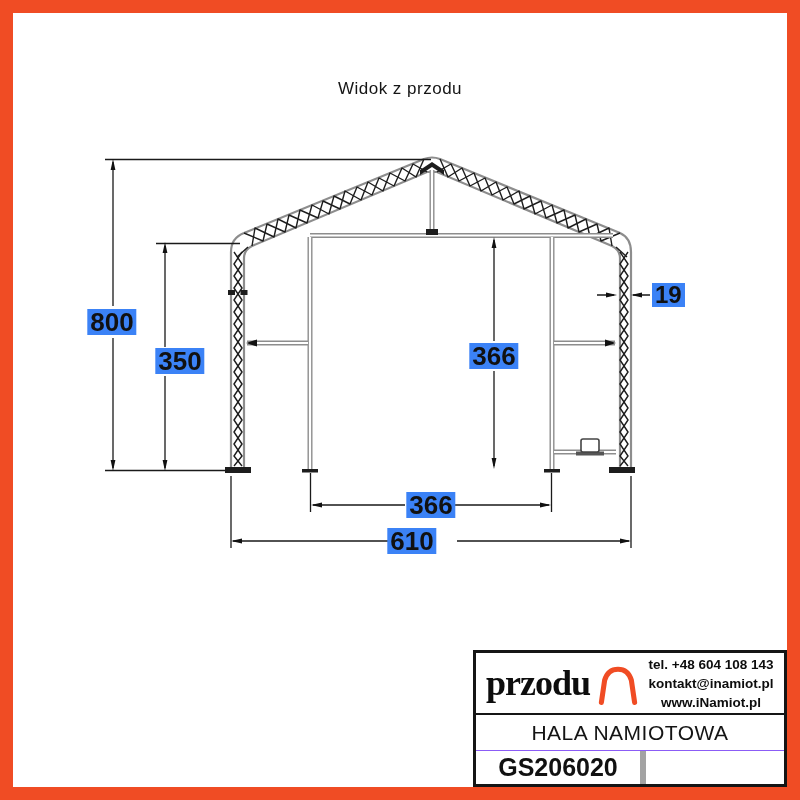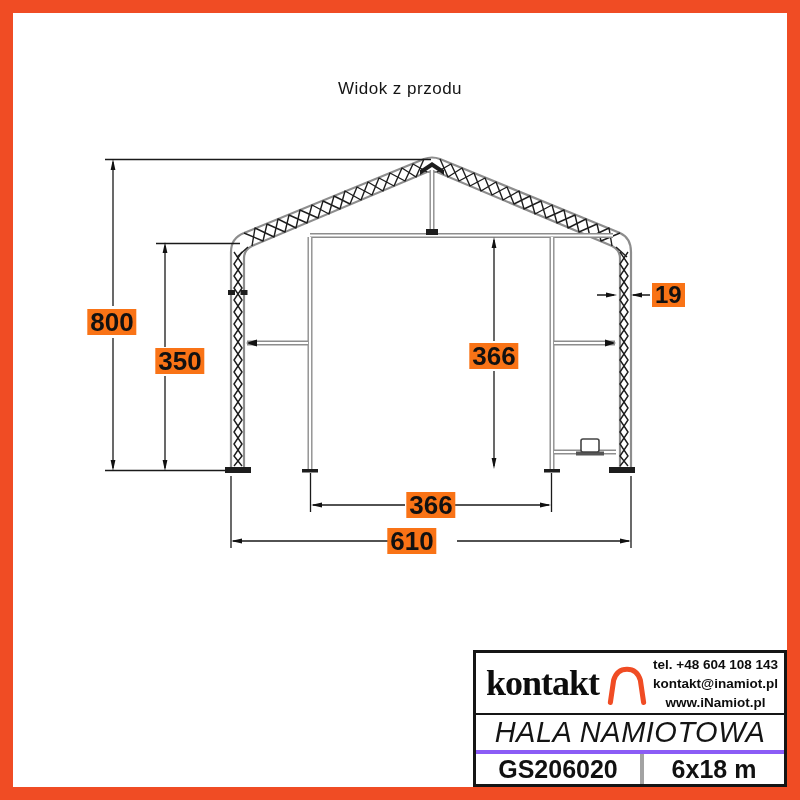--- a/index.html
+++ b/index.html
@@ -20,7 +20,7 @@
   .arw{fill:#111;stroke:none;}
   .plate{fill:#1d1d1d;stroke:none;}
   
-  .dlab{position:absolute;z-index:6;background:#f97316;padding:0 3px;
+  .dlab{position:absolute;z-index:6;background:#3b82f6;padding:0 3px;
         font-weight:700;font-size:26px;line-height:1;color:#111;
         transform:translate(-50%,-50%);white-space:nowrap;}
   .dlab.nox{transform:translateY(-50%);font-size:24px;}

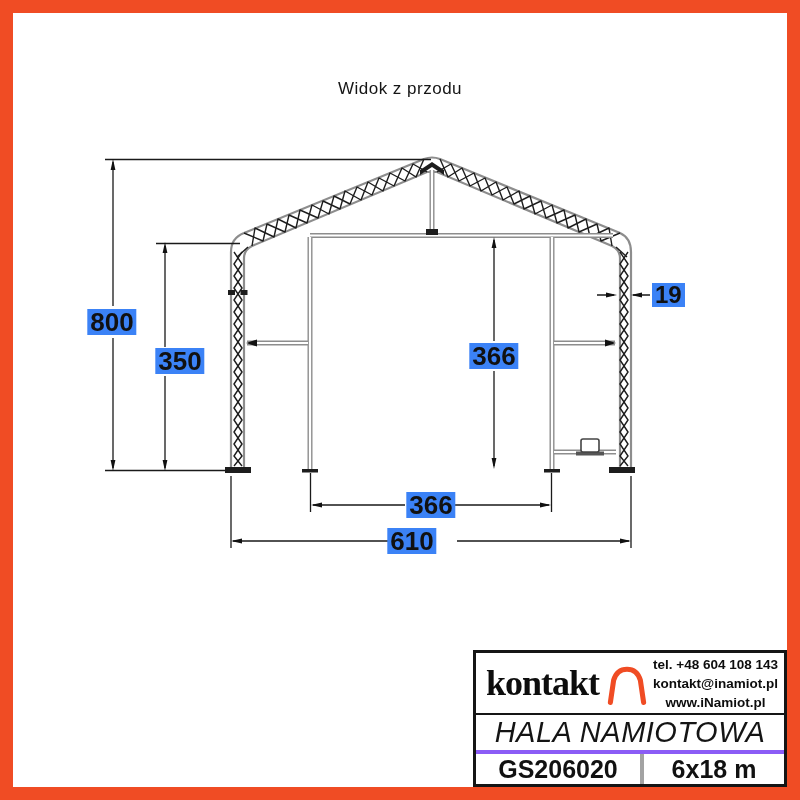--- a/index.html
+++ b/index.html
@@ -169,7 +169,7 @@
 <div class="tblock">
   <div class="row1">
     <div class="logo">
-      <span class="logo-text">kontakt</span>
+      <span class="logo-text">przodu</span>
       <svg class="logo-icon" width="48" height="48" viewBox="0 0 52 52">
         <path d="M8,46 L11.5,22 Q15,10 26,10 Q37,10 40.5,22 L44,46" fill="none" stroke="#F04C24" stroke-width="5.5" stroke-linecap="round" stroke-linejoin="round"></path>
       </svg>

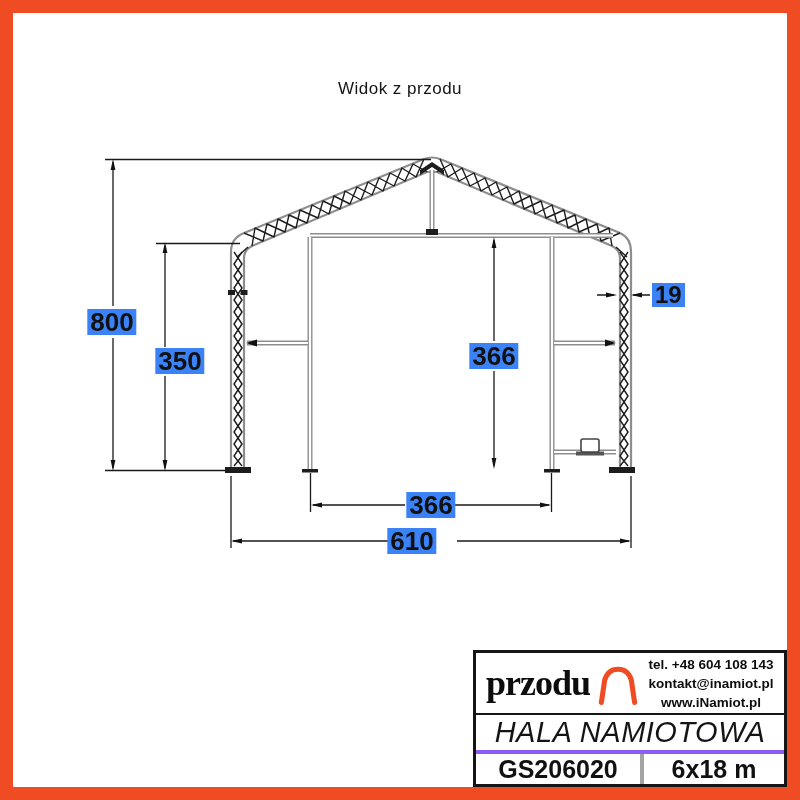--- a/index.html
+++ b/index.html
@@ -36,9 +36,9 @@
   .contact{width:152px;display:flex;flex-direction:column;justify-content:center;
            text-align:center;font-weight:700;font-size:13.5px;line-height:19px;
            padding-right:4px;color:#0d0d0d;}
-  .row2{height:35px;border-bottom:4px solid #8b5cf6;display:flex;
-        align-items:center;justify-content:center;font-size:29px;
-        letter-spacing:.5px;color:#141414;font-style:italic;}
+  .row2{height:35px;border-bottom:1px solid #8b5cf6;display:flex;
+        align-items:center;justify-content:center;font-size:21px;
+        letter-spacing:.5px;color:#141414;}
   .row3{flex:1;display:flex;}
   .cell-model{width:164px;border-right:4px solid #a3a3a3;display:flex;
               align-items:center;justify-content:center;font-weight:700;font-size:25px;}

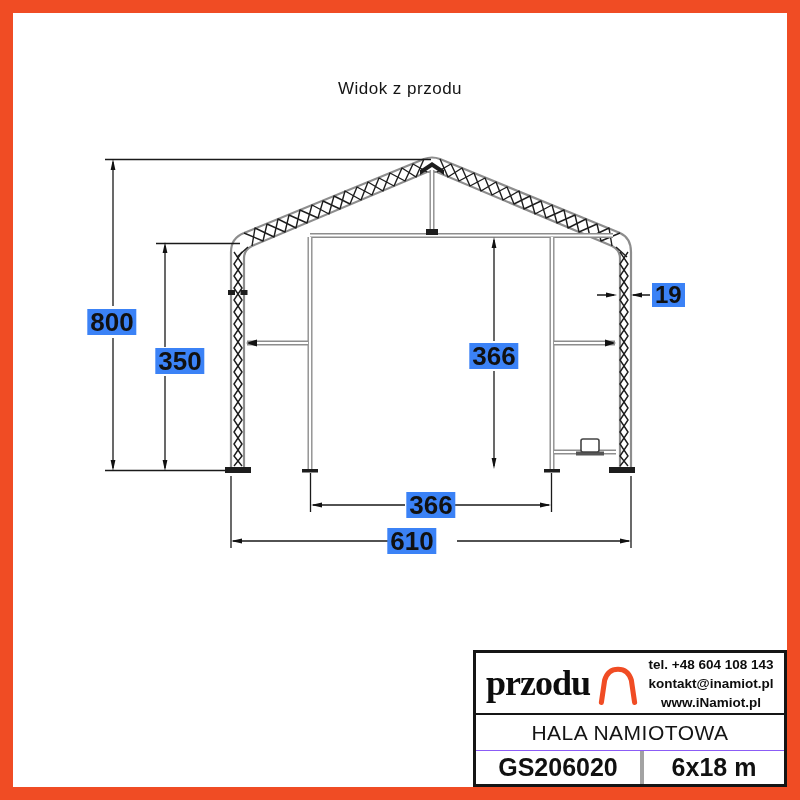--- a/index.html
+++ b/index.html
@@ -40,7 +40,7 @@
         align-items:center;justify-content:center;font-size:21px;
         letter-spacing:.5px;color:#141414;}
   .row3{flex:1;display:flex;}
-  .cell-model{width:164px;border-right:4px solid #a3a3a3;display:flex;
+  .cell-model{width:164px;border-right:6px solid #a3a3a3;display:flex;
               align-items:center;justify-content:center;font-weight:700;font-size:25px;}
   .cell-size{flex:1;display:flex;align-items:center;justify-content:center;
              font-weight:700;font-size:25px;}

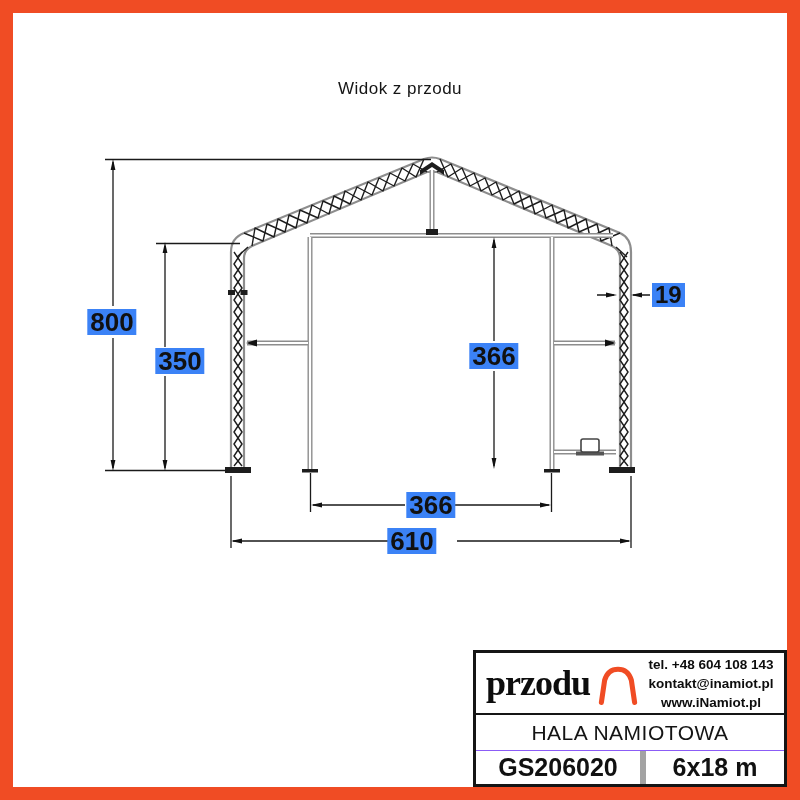--- a/index.html
+++ b/index.html
@@ -183,7 +183,6 @@
   <div class="row2">HALA NAMIOTOWA</div>
   <div class="row3">
     <div class="cell-model">GS206020</div>
-    <div class="cell-size">6x18 m</div>
   </div>
 </div>
 

